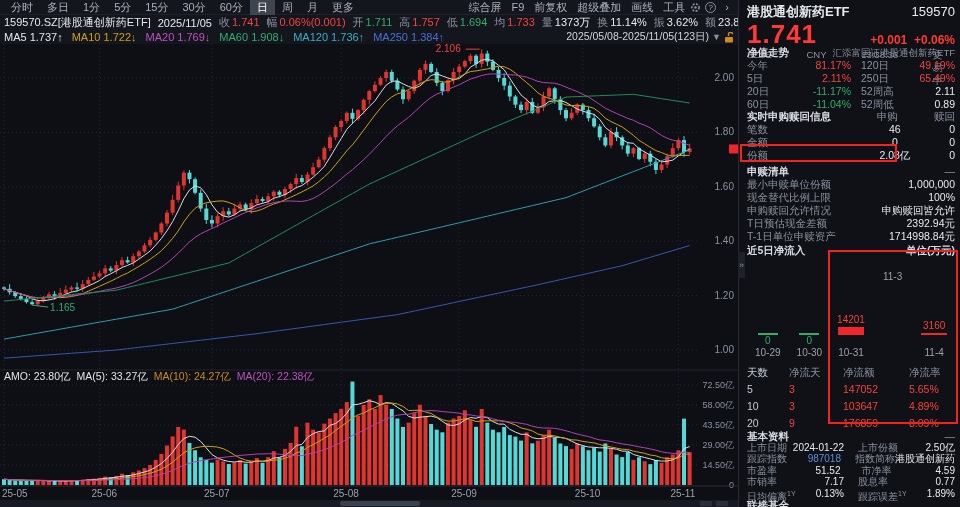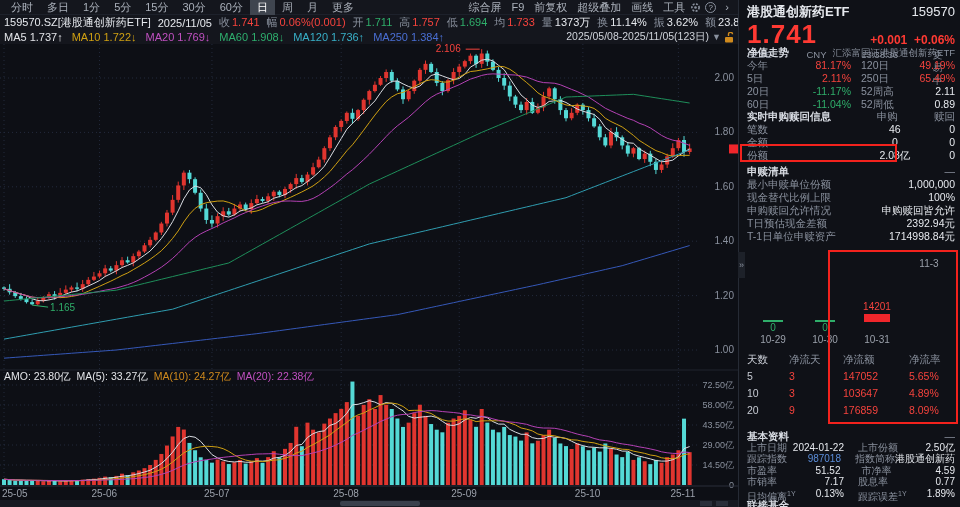--- a/index.html
+++ b/index.html
@@ -705,6 +705,10 @@
   </div>
 
   <div class="sec" style="top:244px">
+    <div class="prow">
+        <span class="shead">近5日净流入</span>
+      <span class="shead">单位(万元)</span>
+      </div>
     <div id="flowchart" style="margin-top:2px">
         <div class="fcol">
           <div class="barzone">

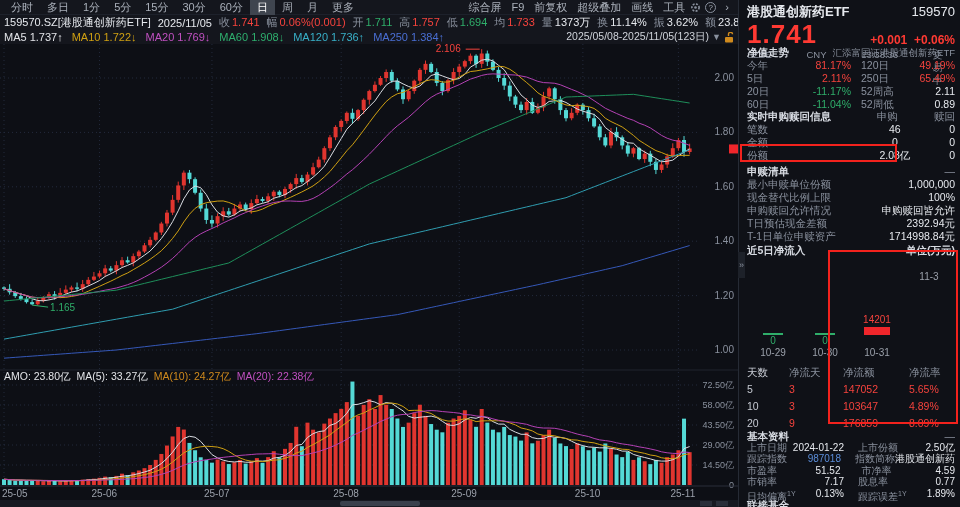--- a/index.html
+++ b/index.html
@@ -736,6 +736,14 @@
           <div class="funder"></div>
           <div class="fdate">11-3</div>
         </div>
+        <div class="fcol">
+          <div class="barzone">
+            <div class="fbar" style="height: 2px;"></div>
+            <div class="fval" style="bottom: 4px;">3160</div>
+          </div>
+          <div class="funder"></div>
+          <div class="fdate">11-4</div>
+        </div>
       </div>
     <div id="flowtable" style="margin-top:5px">
         <div class="c h">天数</div>

